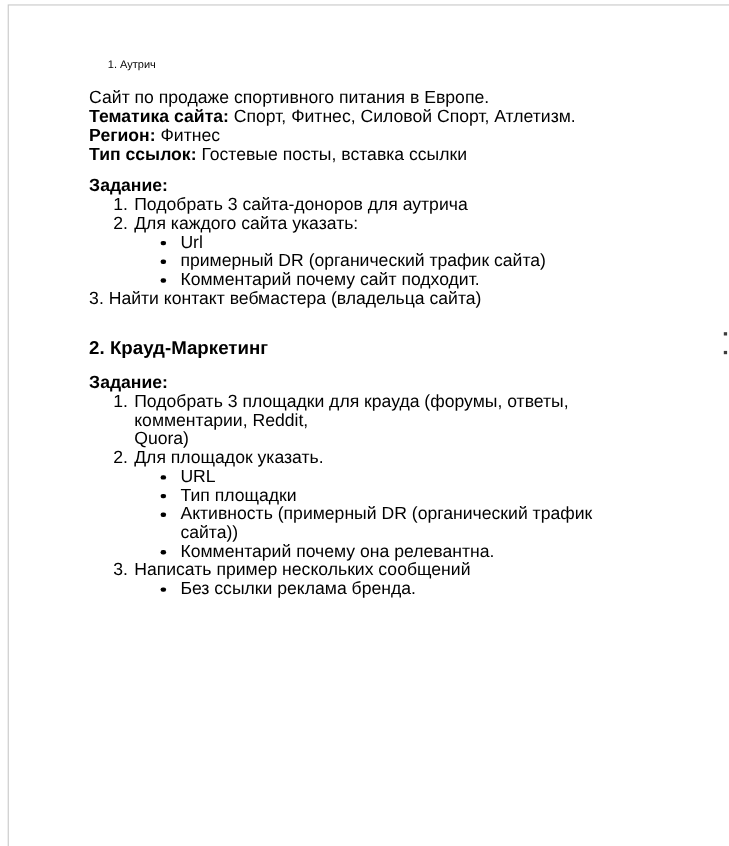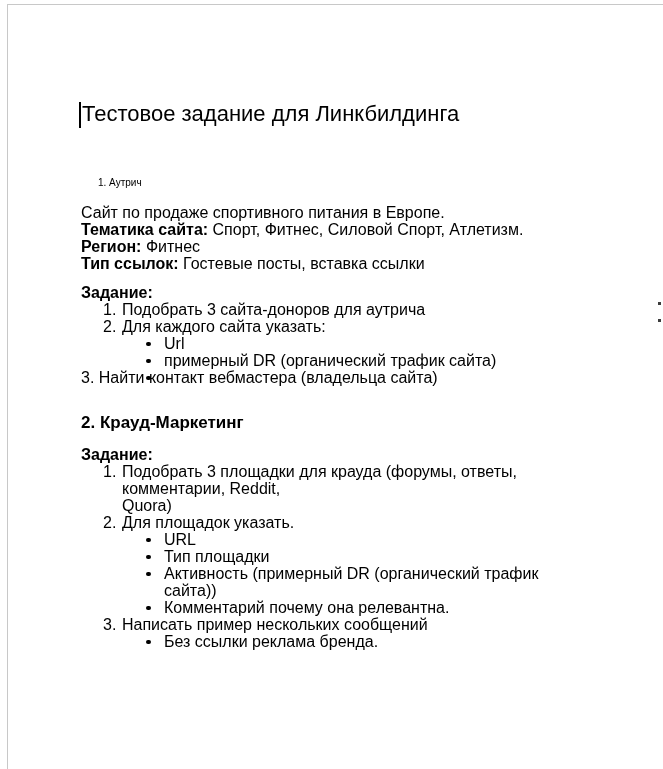--- a/index.html
+++ b/index.html
@@ -64,10 +64,6 @@
 <div class="page">
   <div class="content">
 
-    <div class="title">
-      <span class="caret"></span>
-      <span>Тестовое задание для Линкбилдинга</span>
-    </div>
 
     <div class="h3">1. Аутрич</div>
 

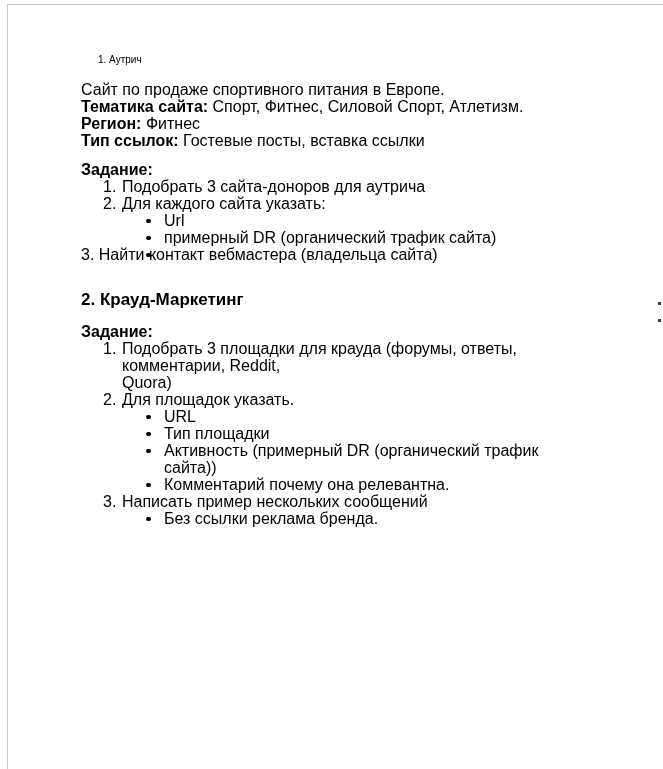--- a/index.html
+++ b/index.html
@@ -103,6 +103,7 @@
     </div>
     <div class="p bli">
       <span class="dot"></span>
+      <span>Комментарий почему сайт подходит.</span>
     </div>
 
     <div class="p">

